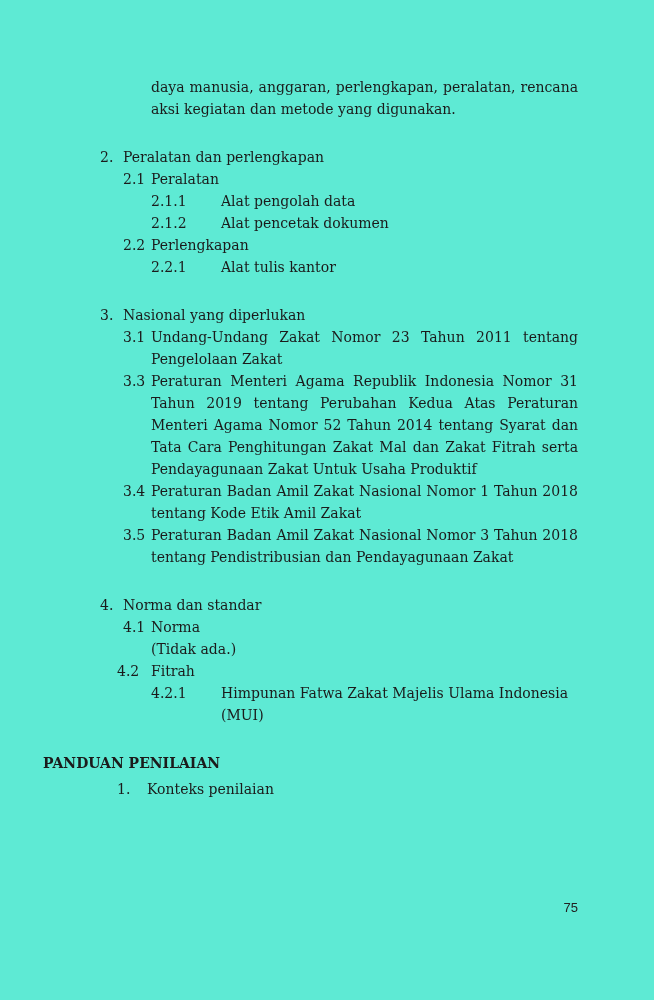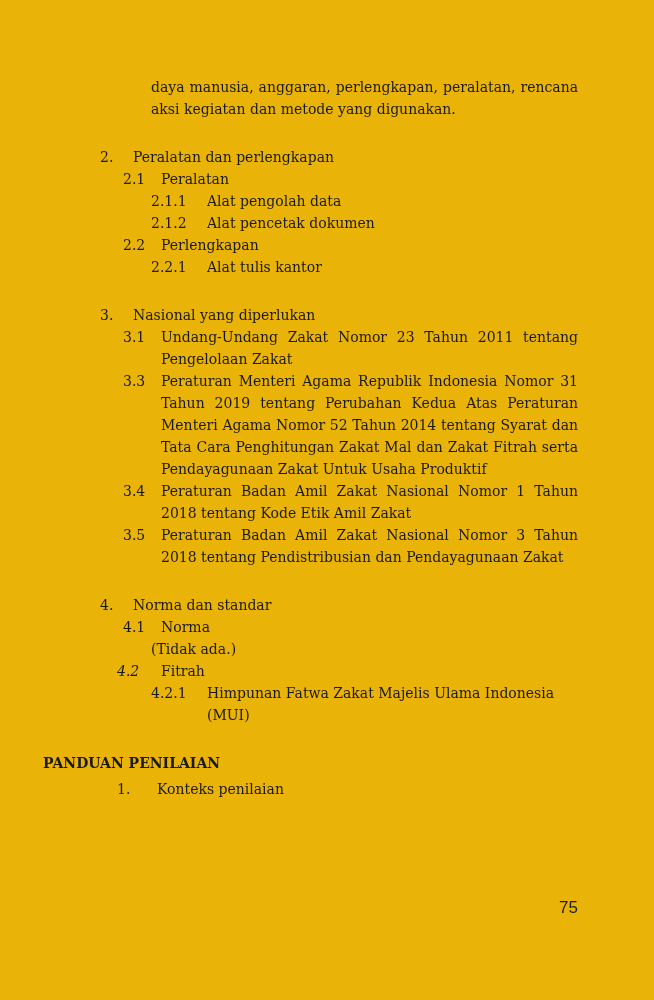--- a/index.html
+++ b/index.html
@@ -8,7 +8,7 @@
     position: relative;
     width: 654px;
     height: 1000px;
-    background: #eab308;
+    background: #5eead4;
     font-family: "DejaVu Serif", serif;
     font-size: 14px;
     line-height: 22px;

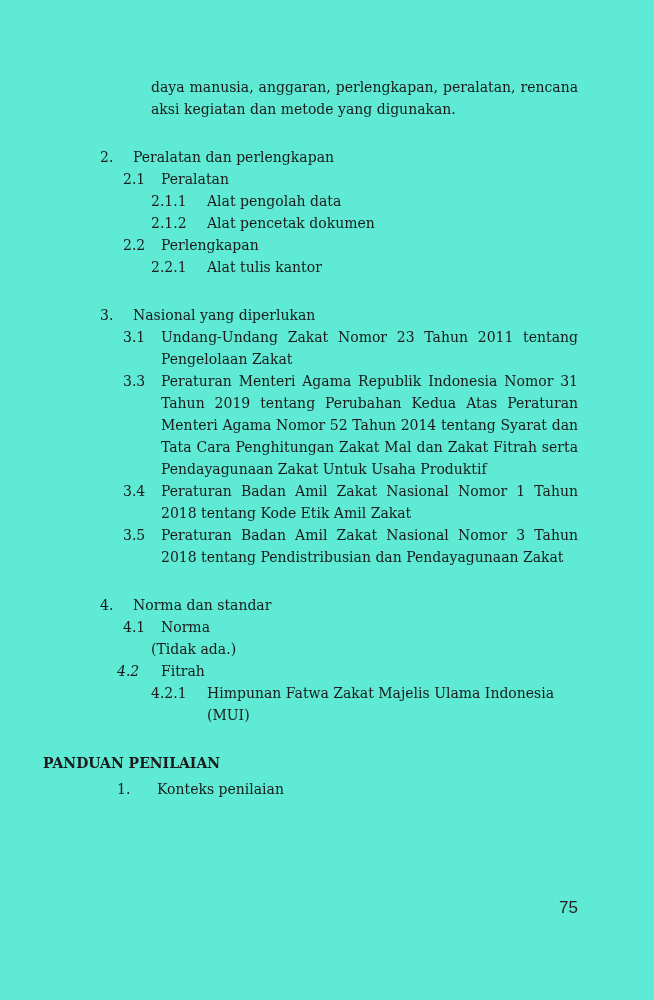--- a/index.html
+++ b/index.html
@@ -29,7 +29,7 @@
   .l2.alt .num { flex: 0 0 34px; font-style: italic; }
   .l3 { margin-left: 151px; margin-right: 76px; }
   .l3 .num { flex: 0 0 46px; }
-  .txt { flex: 1; text-align: justify; margin-left: 10px; }
+  .txt { flex: 1; text-align: justify; }
   .txt.noj { text-align: left; }
   .note { margin-left: 151px; margin-right: 76px; }
   .heading {

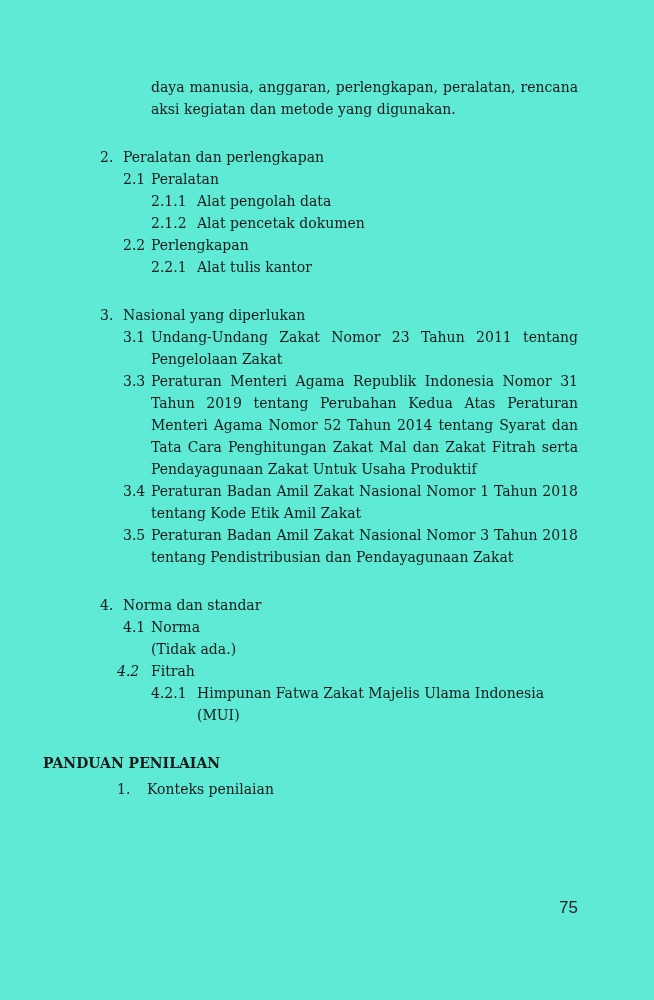--- a/index.html
+++ b/index.html
@@ -27,7 +27,7 @@
   .l2 .num { flex: 0 0 28px; }
   .l2.alt { margin-left: 117px; }
   .l2.alt .num { flex: 0 0 34px; font-style: italic; }
-  .l3 { margin-left: 151px; margin-right: 76px; }
+  .l3 { margin-left: 151px; margin-right: 76px; gap: 24px; }
   .l3 .num { flex: 0 0 46px; }
   .txt { flex: 1; text-align: justify; }
   .txt.noj { text-align: left; }

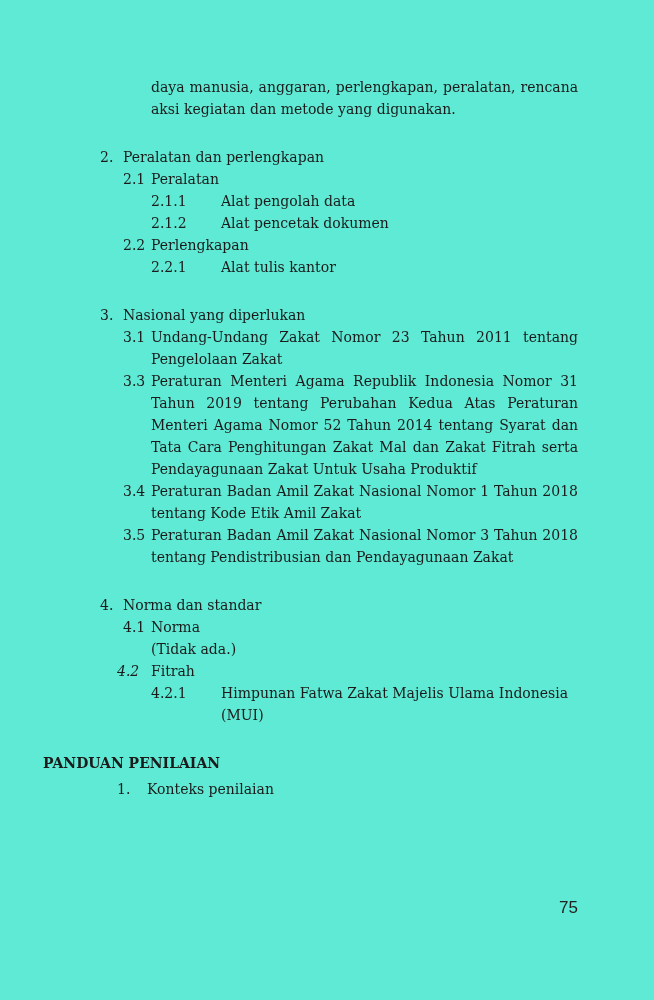--- a/index.html
+++ b/index.html
@@ -26,7 +26,7 @@
   .l2 { margin-left: 123px; margin-right: 76px; }
   .l2 .num { flex: 0 0 28px; }
   .l2.alt { margin-left: 117px; }
-  .l2.alt .num { flex: 0 0 34px; font-style: italic; }
+  .l2.alt .num { flex: 0 0 34px; }
   .l3 { margin-left: 151px; margin-right: 76px; gap: 24px; }
   .l3 .num { flex: 0 0 46px; }
   .txt { flex: 1; text-align: justify; }

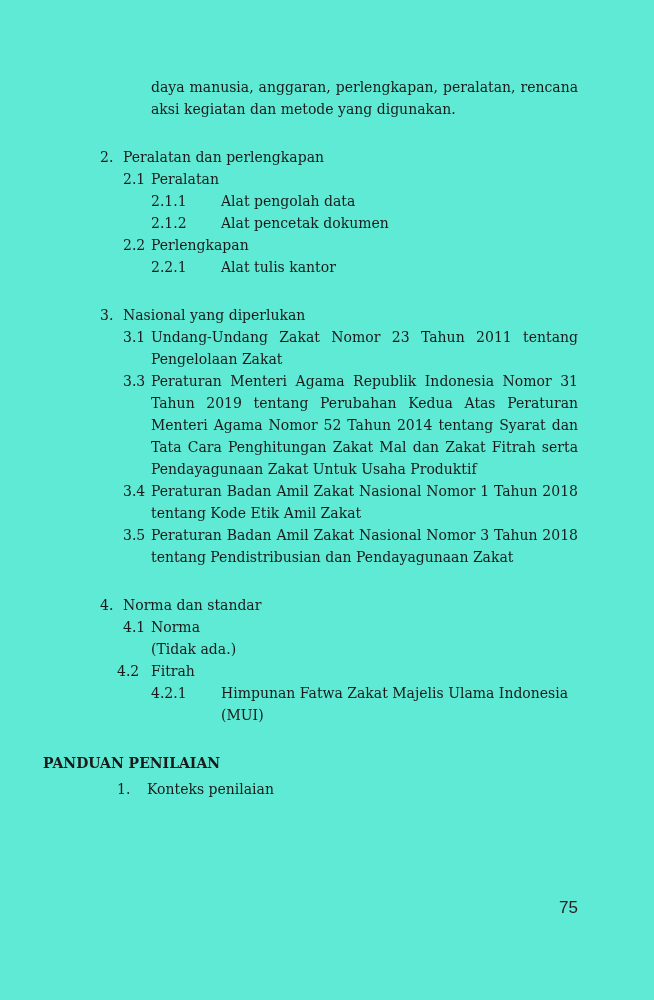--- a/index.html
+++ b/index.html
@@ -43,7 +43,7 @@
     top: 897px;
     right: 76px;
     font-family: "Liberation Sans", sans-serif;
-    font-size: 17px;
+    font-size: 13px;
     color: #222222;
   }
 </style>

